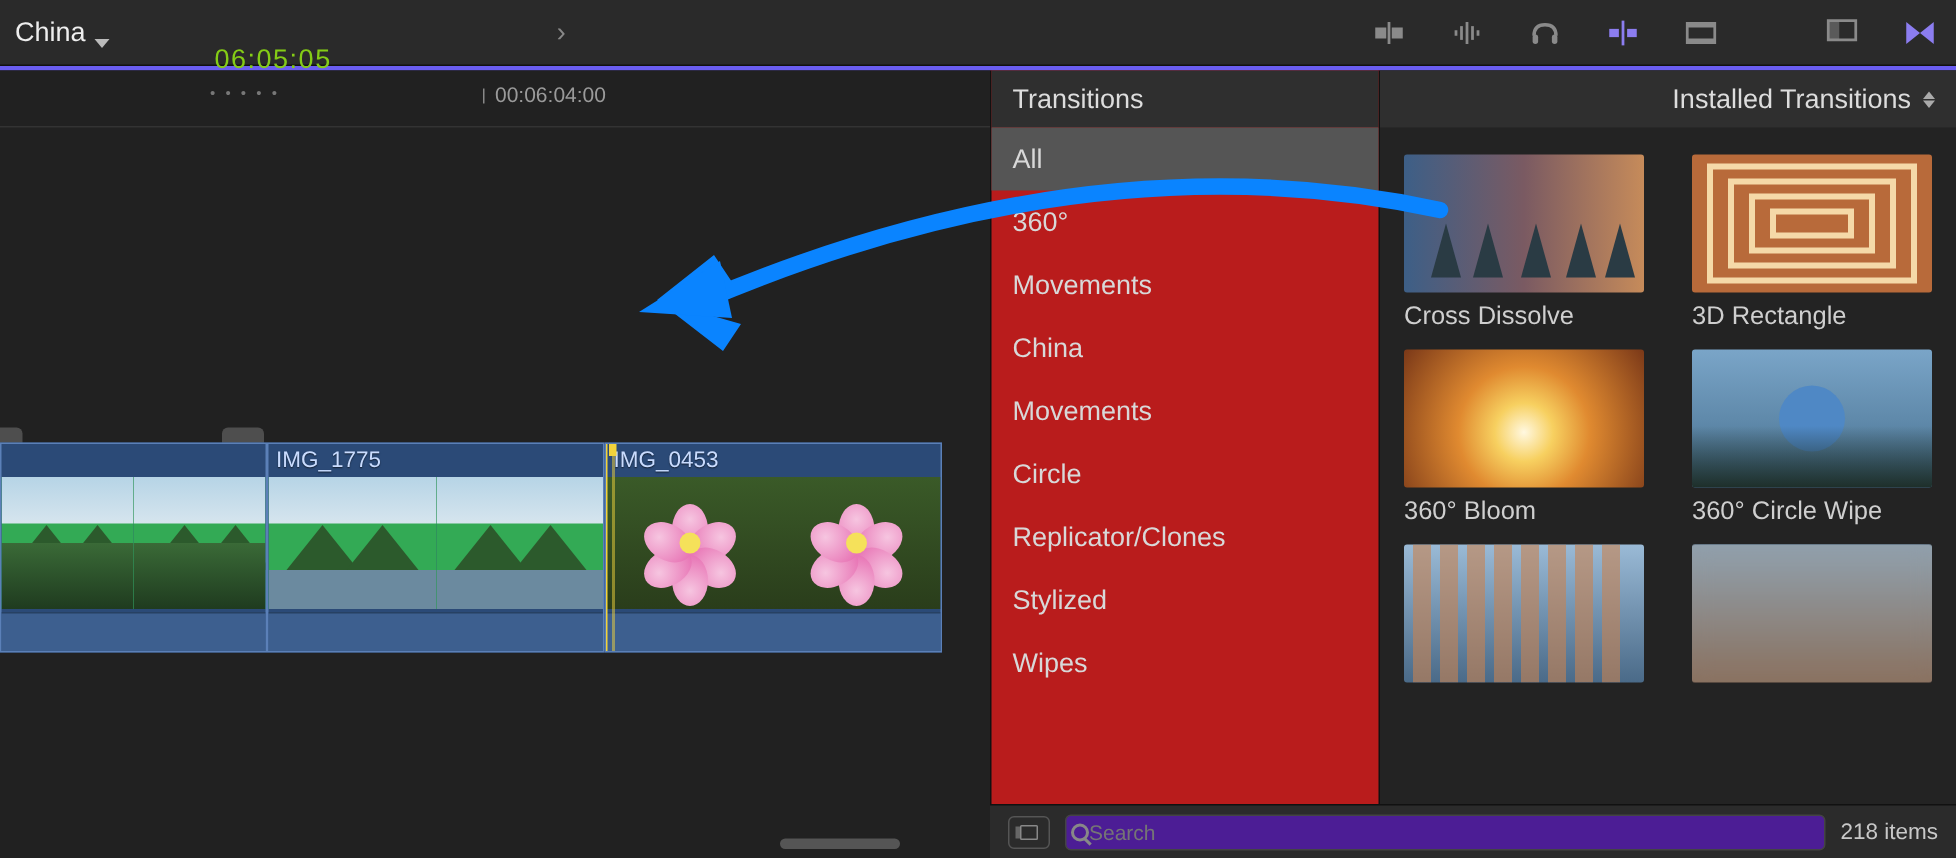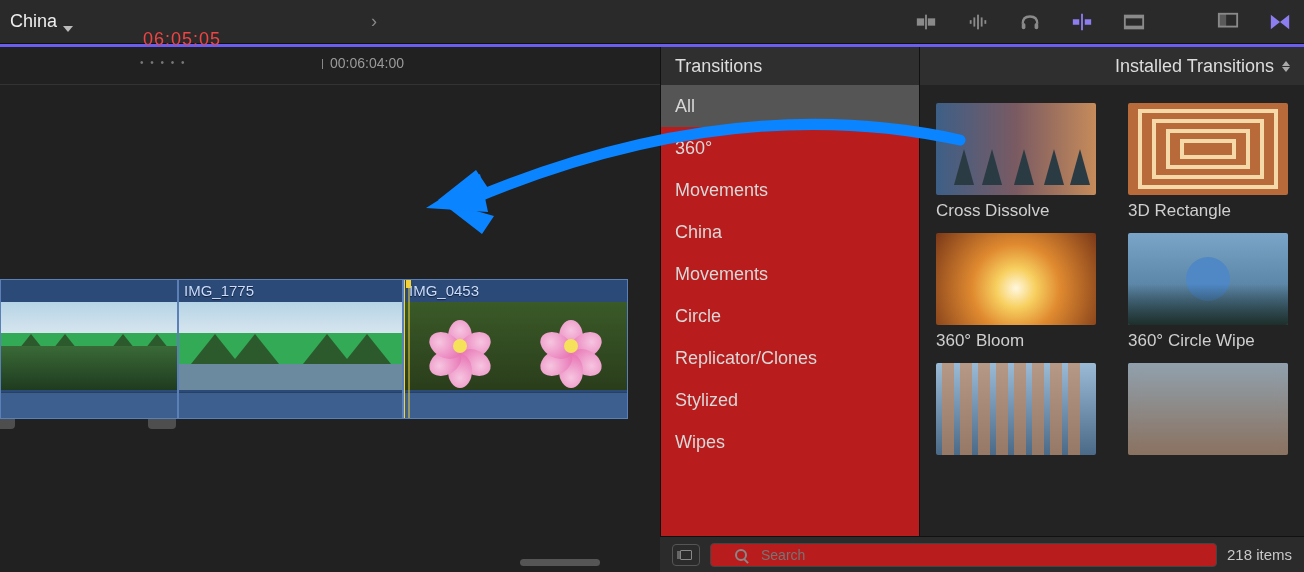--- a/index.html
+++ b/index.html
@@ -38,7 +38,7 @@
 }
 .timecode {
   margin-left: 70px;
-  color: #ef4444;
+  color: #84cc16;
   font-size: 18px;
   letter-spacing: 1px;
   margin-top: 36px;

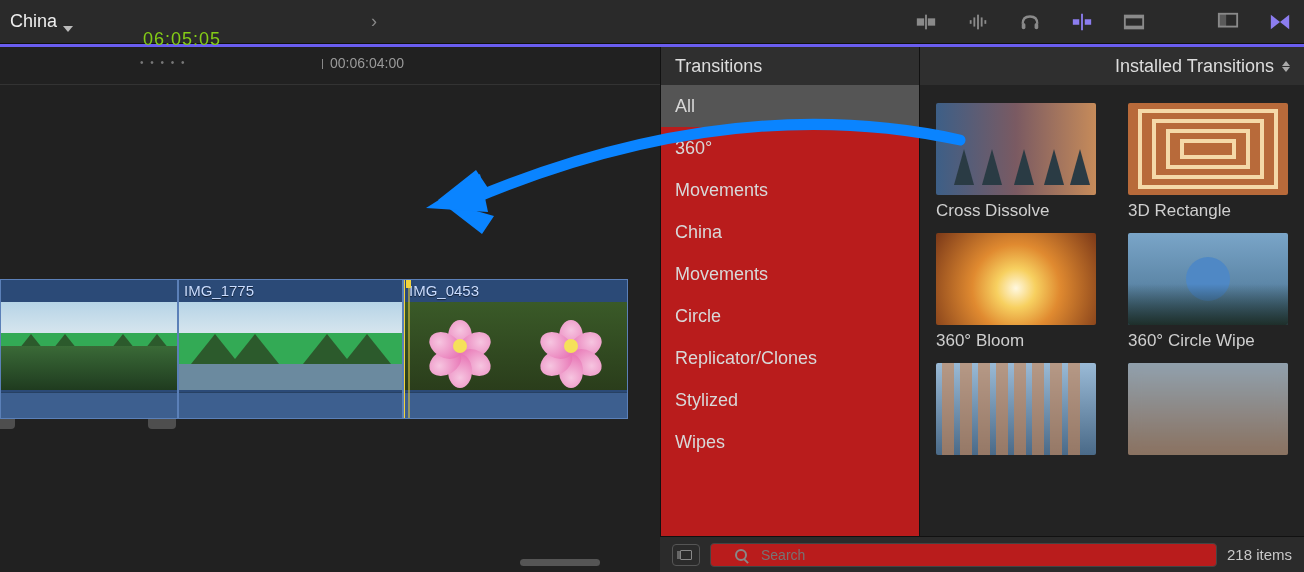--- a/index.html
+++ b/index.html
@@ -102,7 +102,7 @@
 
 .track {
   position: absolute;
-  top: 232px;
+  top: 248px;
   left: 0;
   height: 140px;
   display: flex;

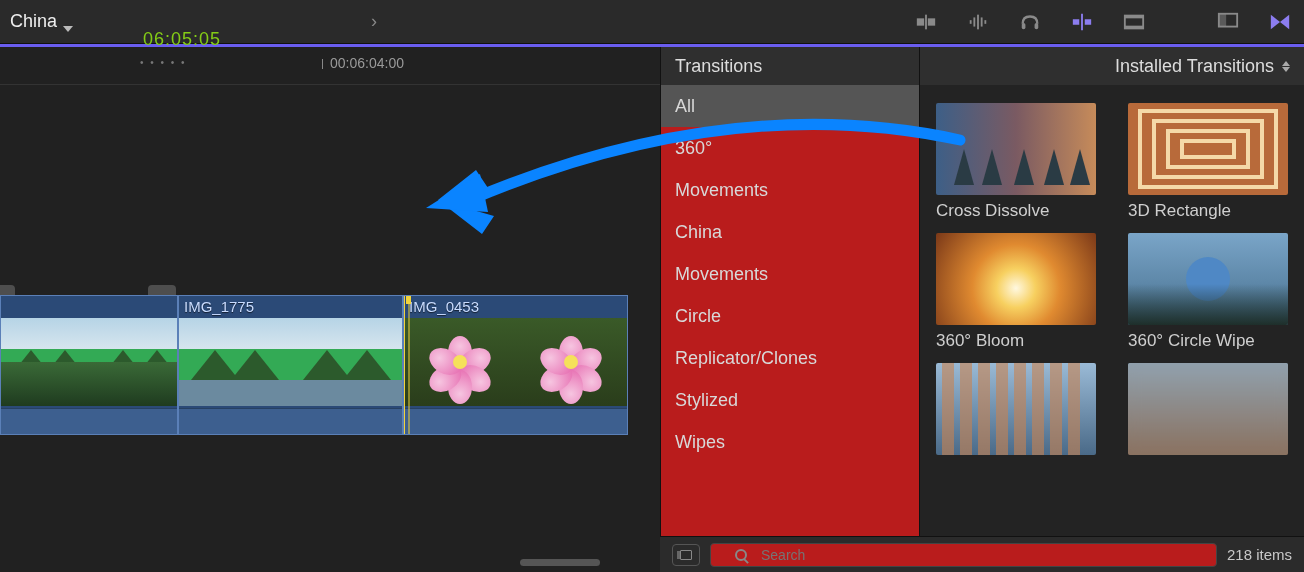--- a/index.html
+++ b/index.html
@@ -328,12 +328,12 @@
 .search-box {
   flex: 1;
   height: 24px;
-  background: #b91c1c;
+  background: #4c1d95;
   border: 1px solid #444;
   border-radius: 4px;
   display:flex; align-items:center;
-  padding: 0 24px;
-  gap: 14px;
+  padding: 0 3px;
+  gap: 0;
 }
 .mag {
   width:12px; height:12px; border:2px solid #888; border-radius:50%; position:relative;

